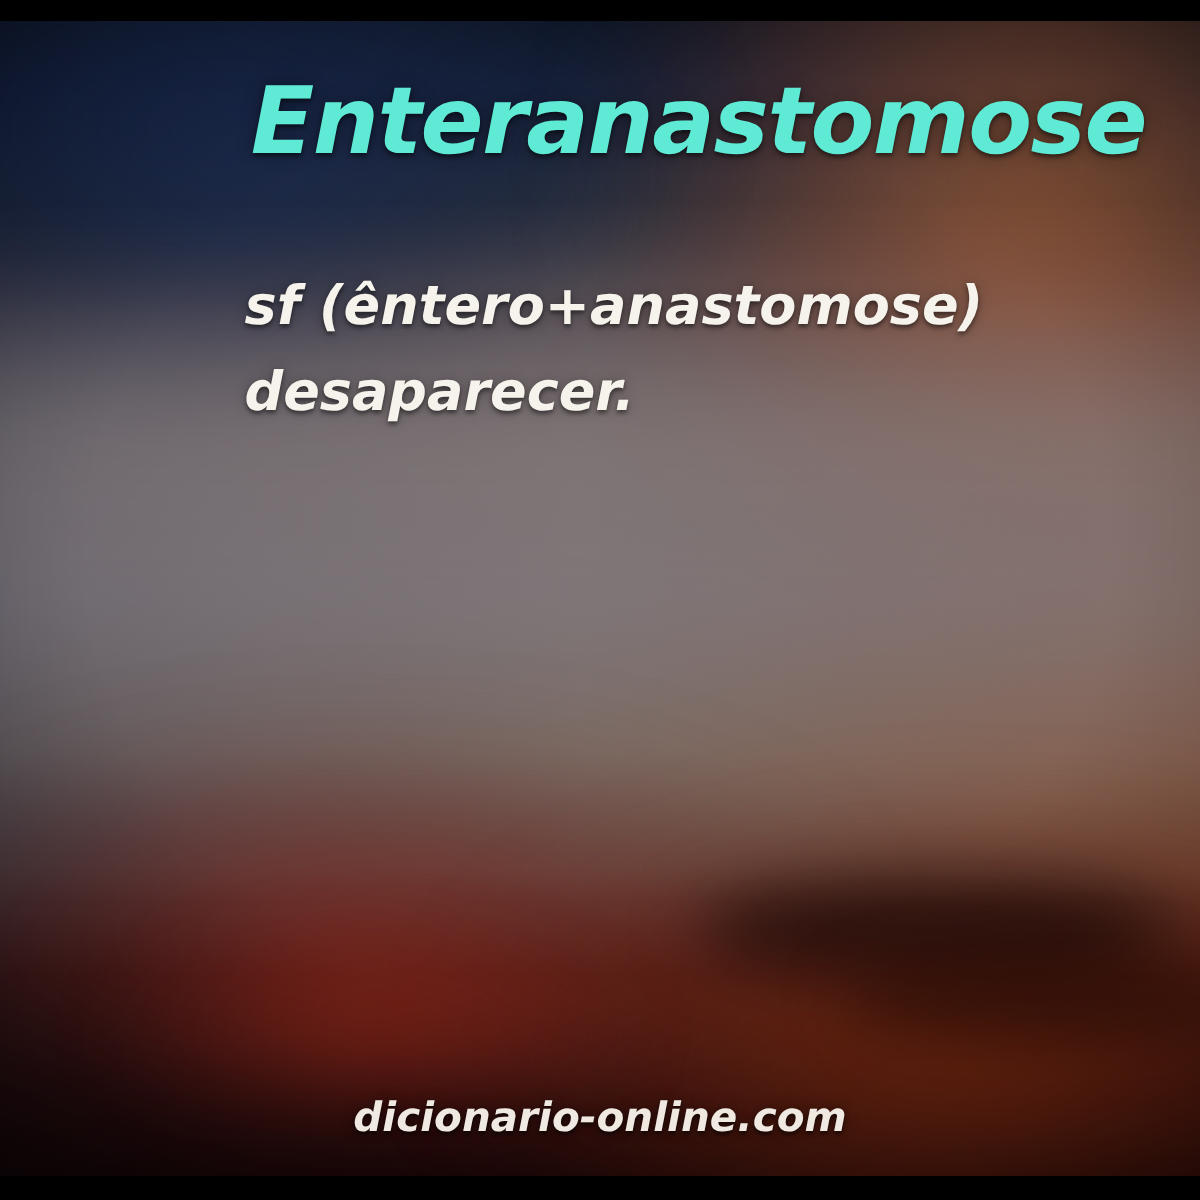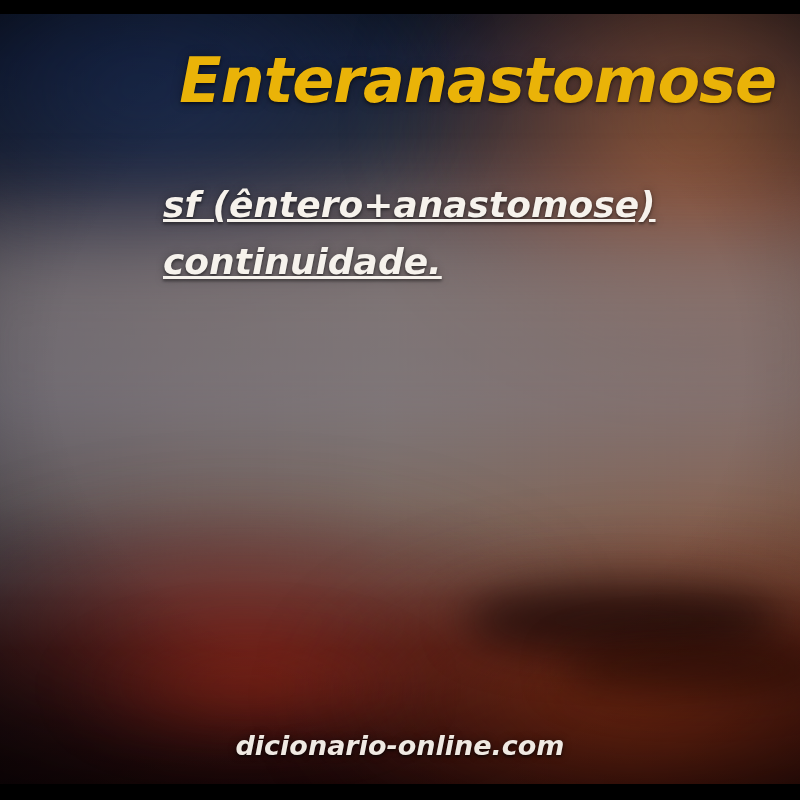--- a/index.html
+++ b/index.html
@@ -199,7 +199,7 @@
   .headword {
     position: absolute;
     left: 0;
-    right: 24px;
+    right: 36px;
     top: 44px;
     text-align: right;
     font-family: "DejaVu Sans", sans-serif;
@@ -207,7 +207,7 @@
     font-weight: bold;
     font-style: italic;
     letter-spacing: -1px;
-    color: #eab308;
+    color: #5eead4;
     white-space: nowrap;
     text-shadow:
       0 2px 3px rgba(0,0,0,0.48),

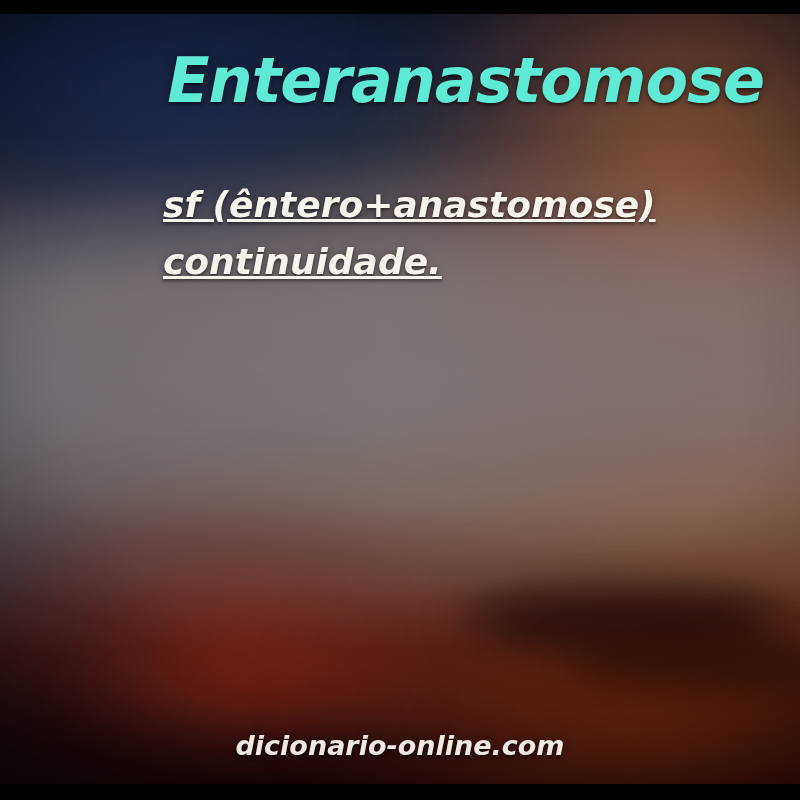--- a/index.html
+++ b/index.html
@@ -233,7 +233,6 @@
     text-shadow:
       0 2px 3px rgba(0,0,0,0.45),
       0 0 9px rgba(0,0,0,0.26);
-    text-decoration: underline;
   }
 
   .source {

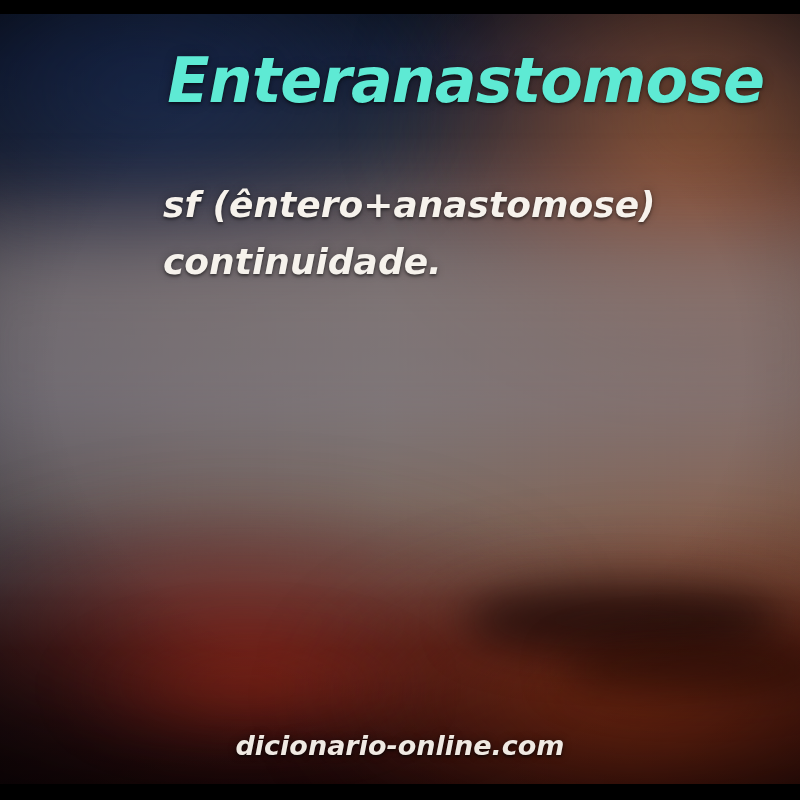--- a/index.html
+++ b/index.html
@@ -277,7 +277,7 @@
 
     <div class="definition">
       <div class="def-line">sf (êntero+anastomose)</div>
-      <div class="def-line">continuidade.</div>
+      <div class="def-line">desaparecer.</div>
     </div>
 
     <div class="source">dicionario-online.com</div>

